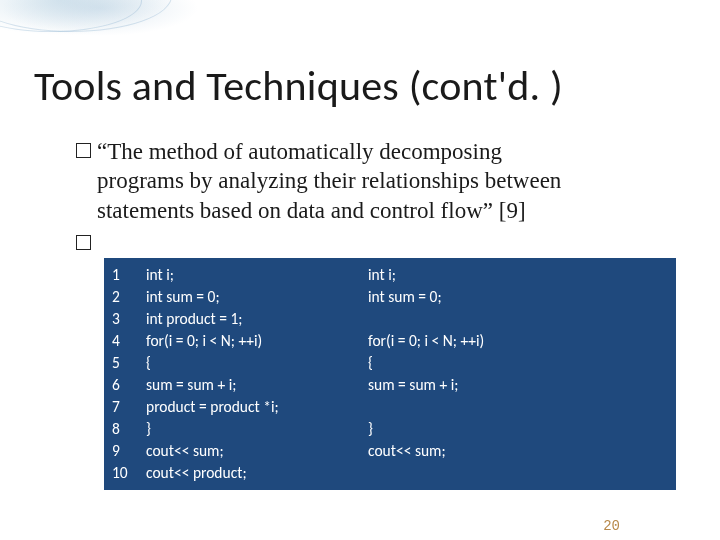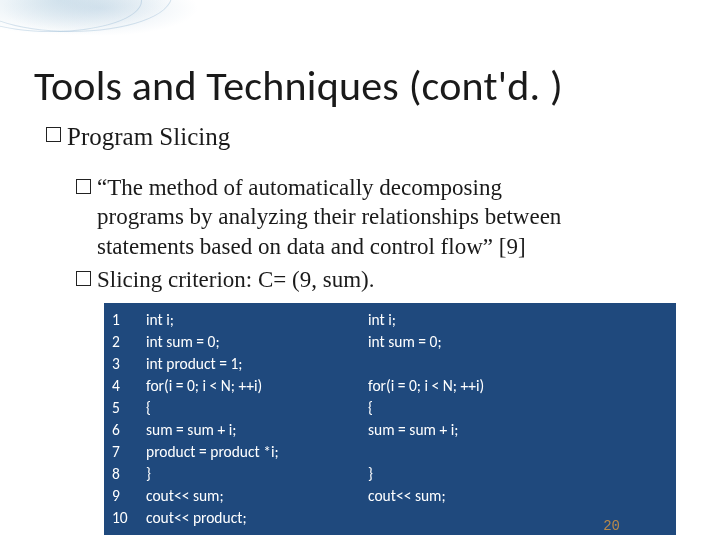--- a/index.html
+++ b/index.html
@@ -72,10 +72,6 @@
 
   <div class="content">
 
-    <div class="bullet-row">
-      <span class="bullet"></span>
-      <span class="bullet-text main">Program Slicing</span>
-    </div>
 
     <div class="bullet-row sub">
       <span class="bullet"></span>

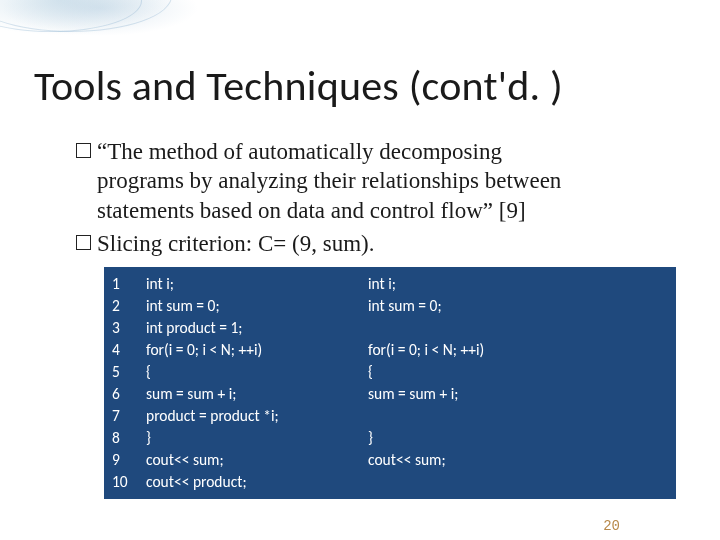--- a/index.html
+++ b/index.html
@@ -80,7 +80,6 @@
 
     <div class="bullet-row sub2">
       <span class="bullet"></span>
-      <span class="bullet-text">Slicing criterion: C= (9, sum).</span>
     </div>
 
     <div class="code-block">

